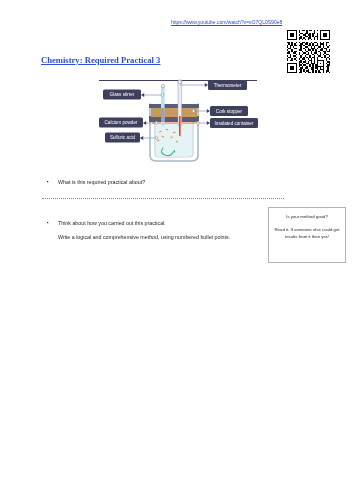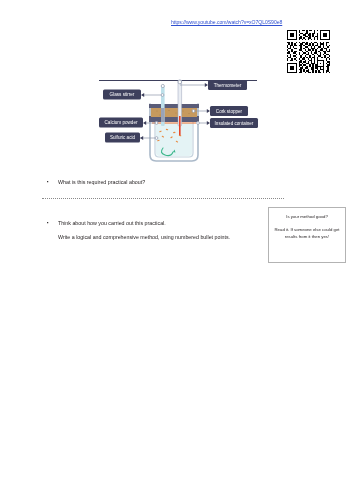--- a/index.html
+++ b/index.html
@@ -371,6 +371,7 @@
     </svg>
   </div>
 
+  <div class="doc-title">Chemistry: Required Practical 3</div>
 
   <div class="diagram">
     <svg width="160" height="88" viewBox="0 0 160 88">

